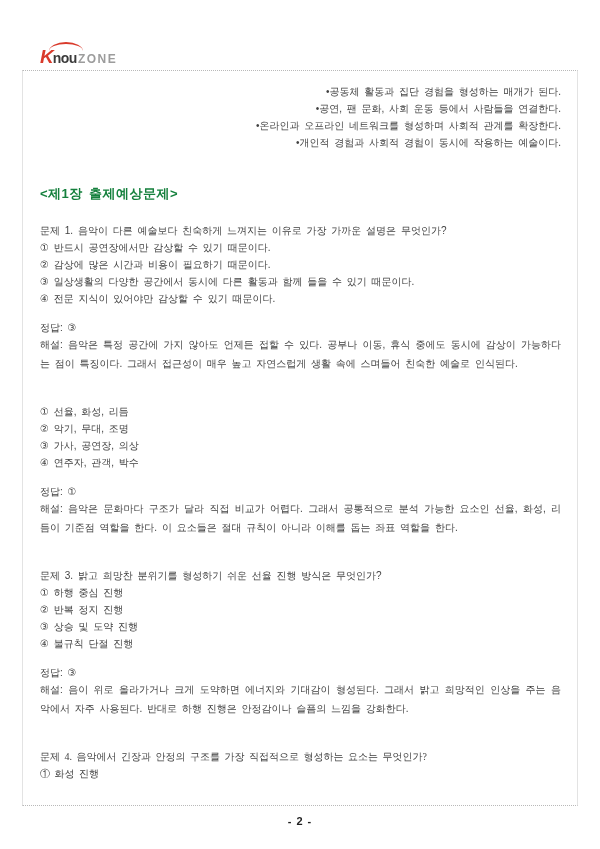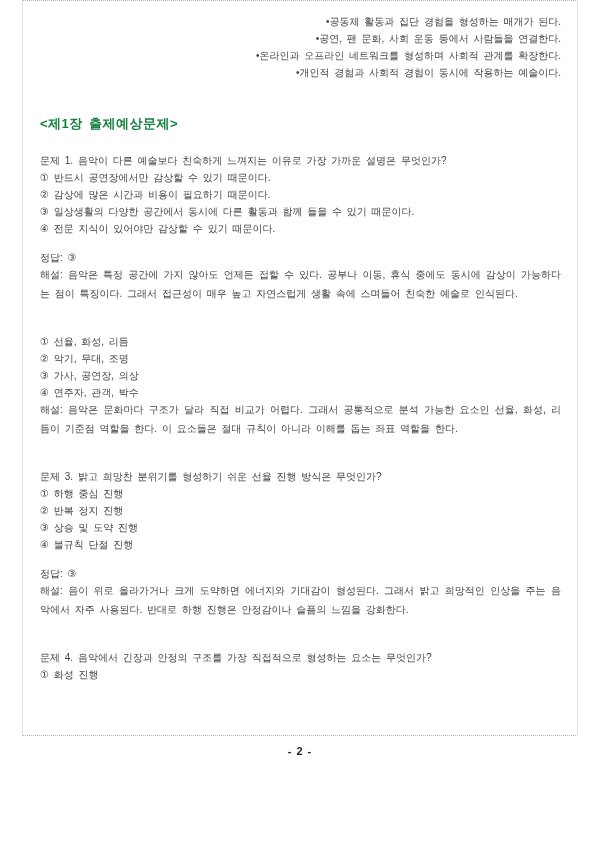--- a/index.html
+++ b/index.html
@@ -106,6 +106,12 @@
 
 <div class="page">
 
+  <div class="logo-wrap">
+    <div class="logo">
+      <span class="logo-swoosh"></span>
+      <span class="logo-k">K</span><span class="logo-nou">nou</span><span class="logo-zone">ZONE</span>
+    </div>
+  </div>
 
   <div class="content-box">
 

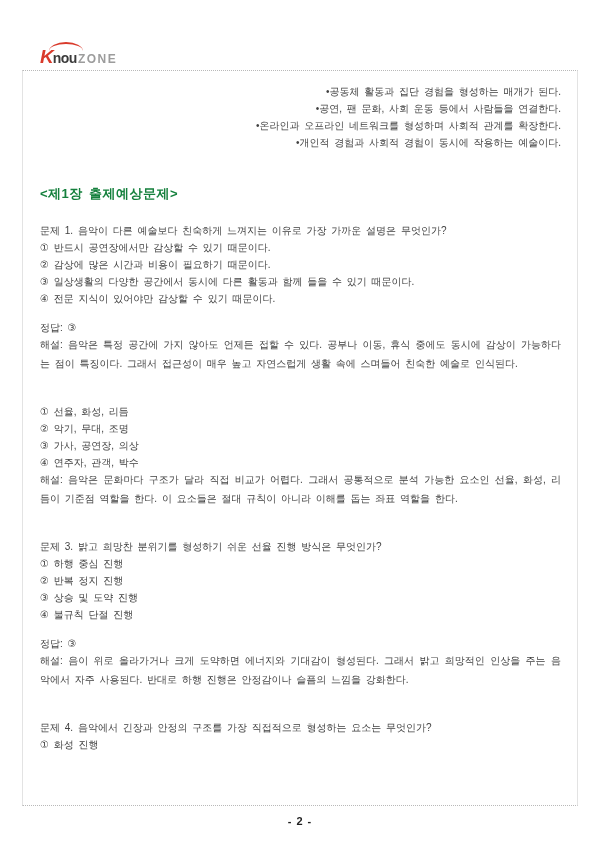--- a/index.html
+++ b/index.html
@@ -139,6 +139,7 @@
       <p class="q-opt">② 악기, 무대, 조명</p>
       <p class="q-opt">③ 가사, 공연장, 의상</p>
       <p class="q-opt">④ 연주자, 관객, 박수</p>
+      <p class="ans">정답: ①</p>
       <p class="exp">해설: 음악은 문화마다 구조가 달라 직접 비교가 어렵다. 그래서 공통적으로 분석 가능한 요소인 선율, 화성, 리듬이 기준점 역할을 한다. 이 요소들은 절대 규칙이 아니라 이해를 돕는 좌표 역할을 한다.</p>
     </section>
 

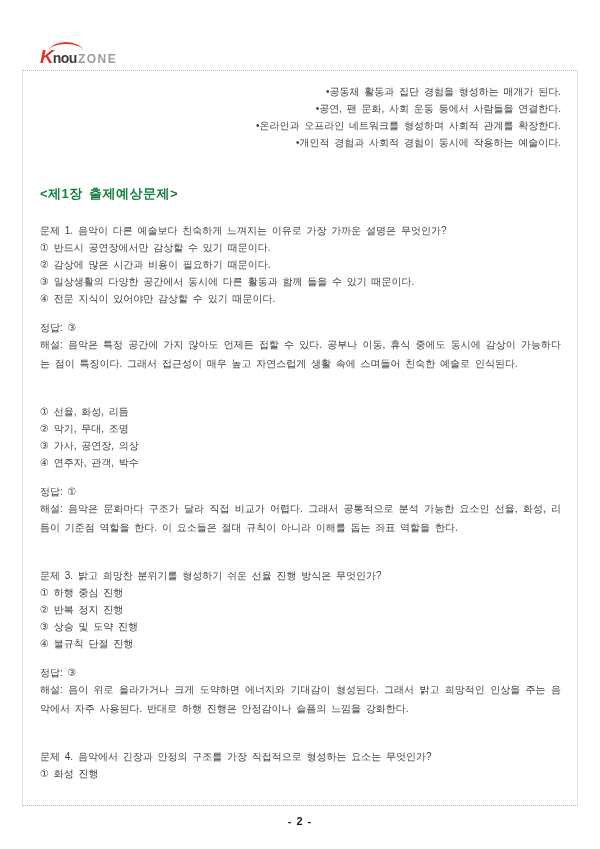--- a/index.html
+++ b/index.html
@@ -83,7 +83,7 @@
 
   
   .q-section { margin-bottom: 30px; }
-  .q-section.last { margin-bottom: 8px; }
+  .q-section.last { margin-bottom: 8px; font-family: Liberation Serif, serif; }
   .q-title { line-height: 17px; }
   .q-opt { line-height: 17px; }
   .ans { margin-top: 12px; line-height: 17px; }

